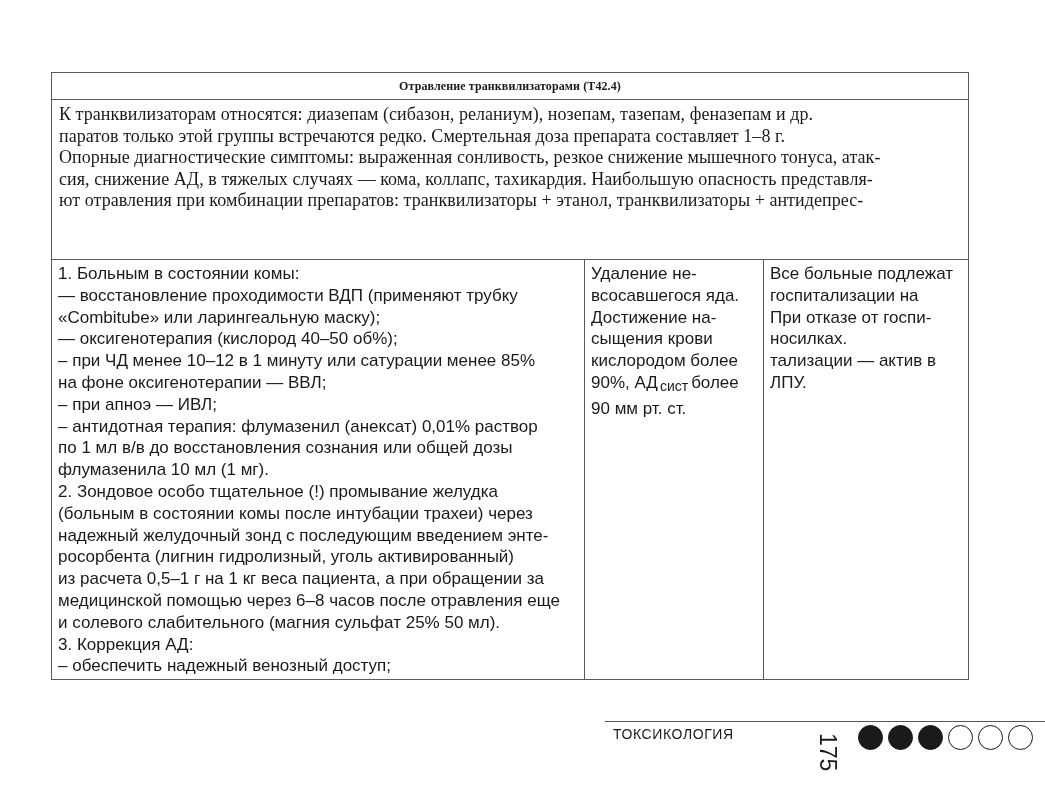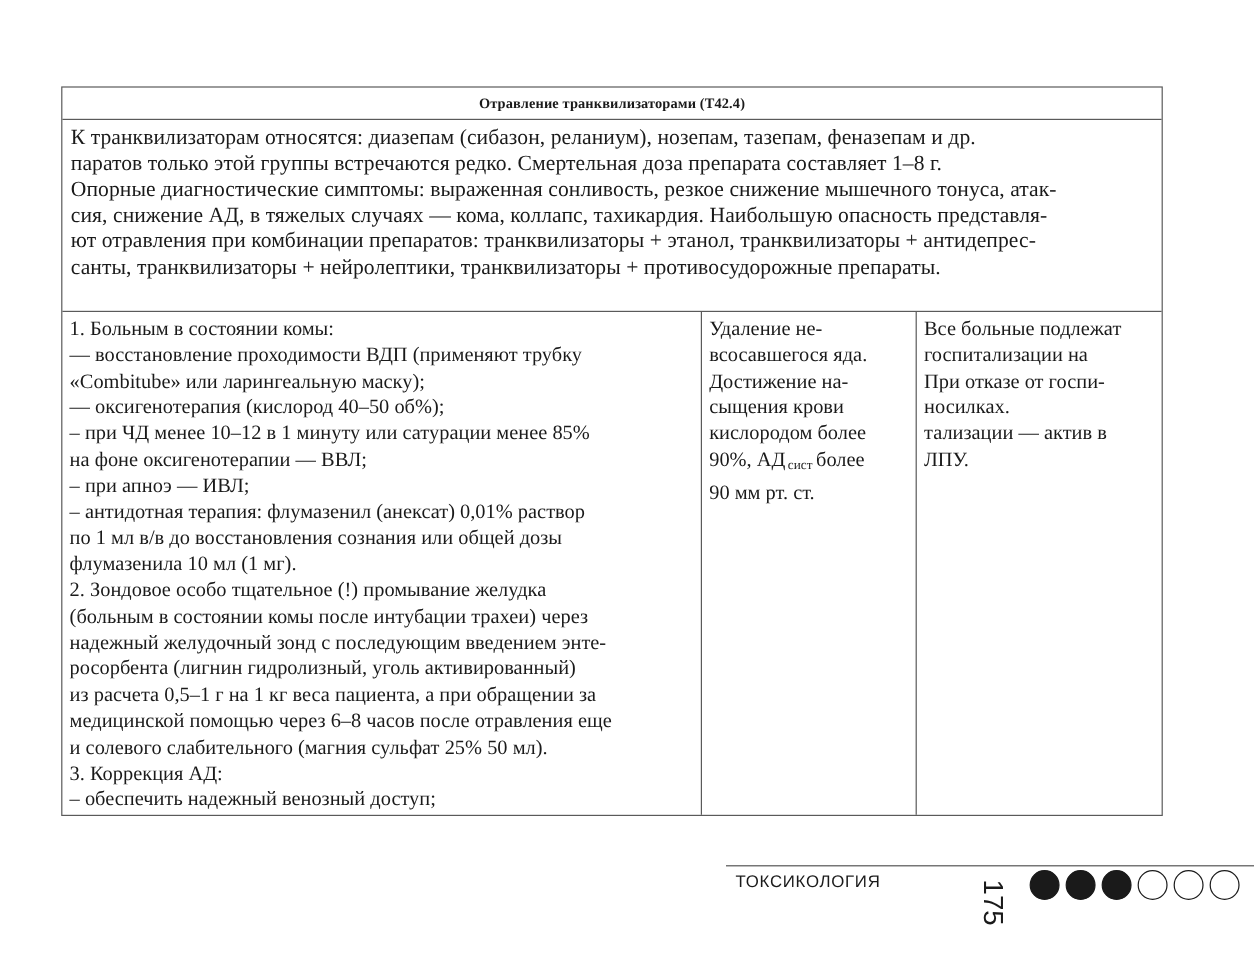--- a/index.html
+++ b/index.html
@@ -63,7 +63,6 @@
     <span class="ln">Опорные диагностические симптомы: выраженная сонливость, резкое снижение мышечного тонуса, атак-</span>
     <span class="ln">сия, снижение АД, в тяжелых случаях — кома, коллапс, тахикардия. Наибольшую опасность представля-</span>
     <span class="ln">ют отравления при комбинации препаратов: транквилизаторы + этанол, транквилизаторы + антидепрес-</span>
-    <span class="ln">санты, транквилизаторы + нейролептики, транквилизаторы + противосудорожные препараты.</span>
   </div>
   <div class="row">
     <div class="col c1">

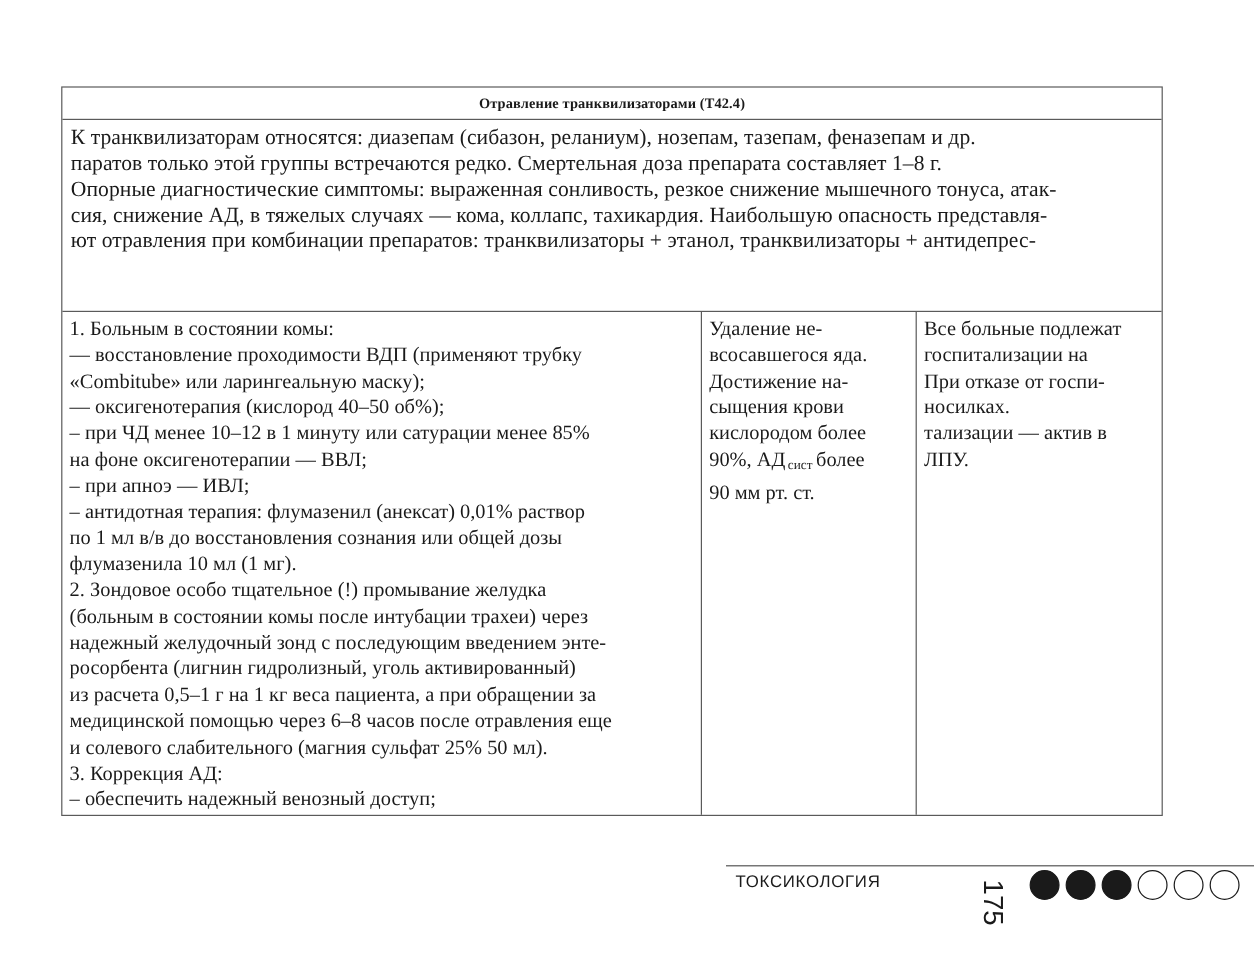--- a/index.html
+++ b/index.html
@@ -24,7 +24,7 @@
     .intro .ln { display: block; white-space: nowrap; }
     .row {
       display: flex; height: 419px;
-      font-family: Liberation Serif, serif;
+      font-family: Liberation Sans, sans-serif;
       font-size: 17px; line-height: 21.8px;
     }
     .col { box-sizing: border-box; padding: 3px 5px 0 6px; }

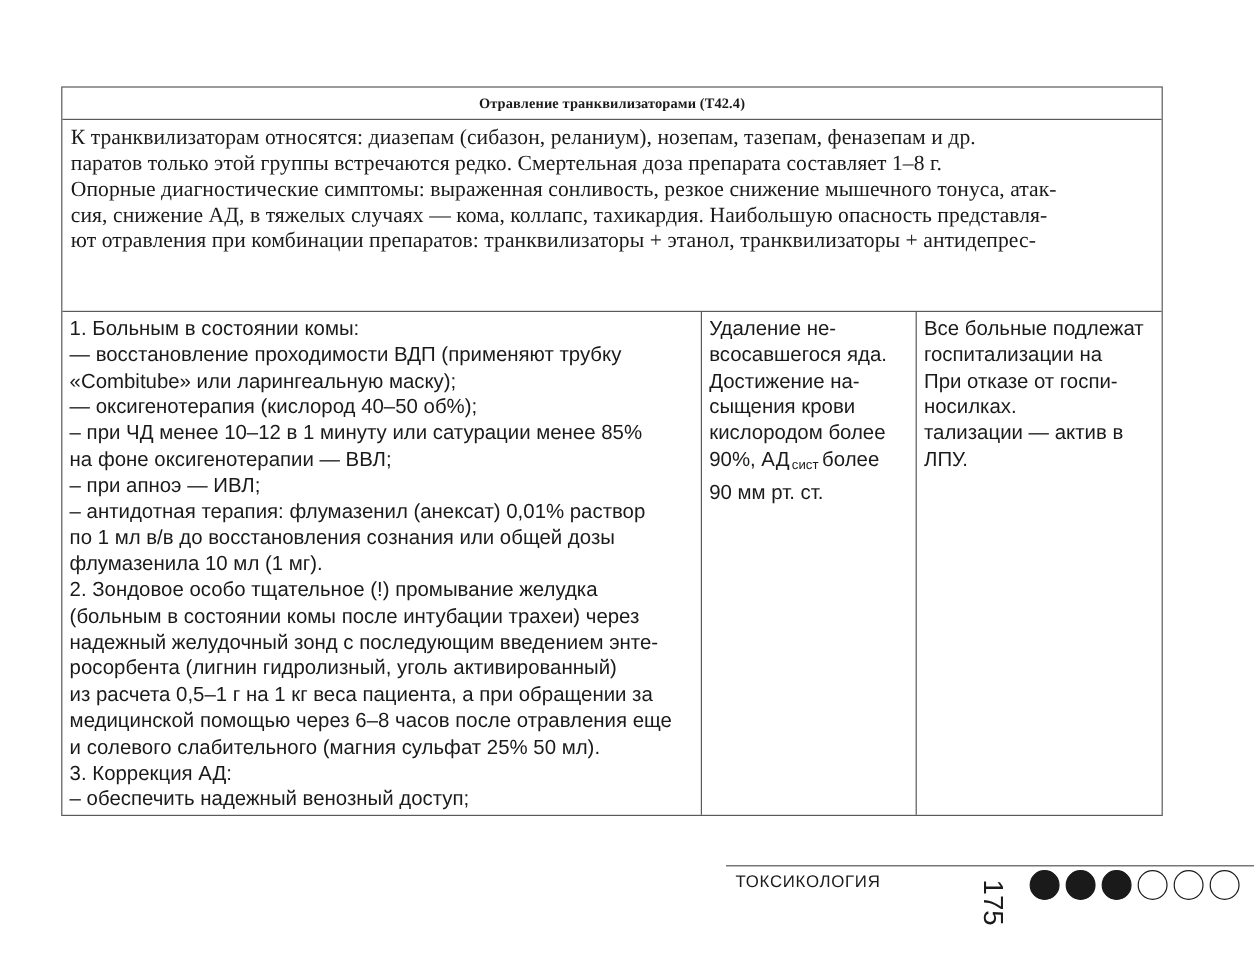--- a/index.html
+++ b/index.html
@@ -32,7 +32,7 @@
     .c1 { width: 533px; border-right: 1.5px solid #5a5a5a; }
     .c2 { width: 179px; border-right: 1.5px solid #5a5a5a; }
     .c3 { flex: 1; }
-    .sub { font-size: 11px; vertical-align: -3px; margin: 0 3px 0 2px; }
+    .sub { font-size: 14px; vertical-align: -3px; margin: 0 3px 0 2px; }
     .footer-rule {
       position: absolute; left: 605px; top: 721px; width: 440px; height: 0;
       border-top: 1.5px solid #555;

